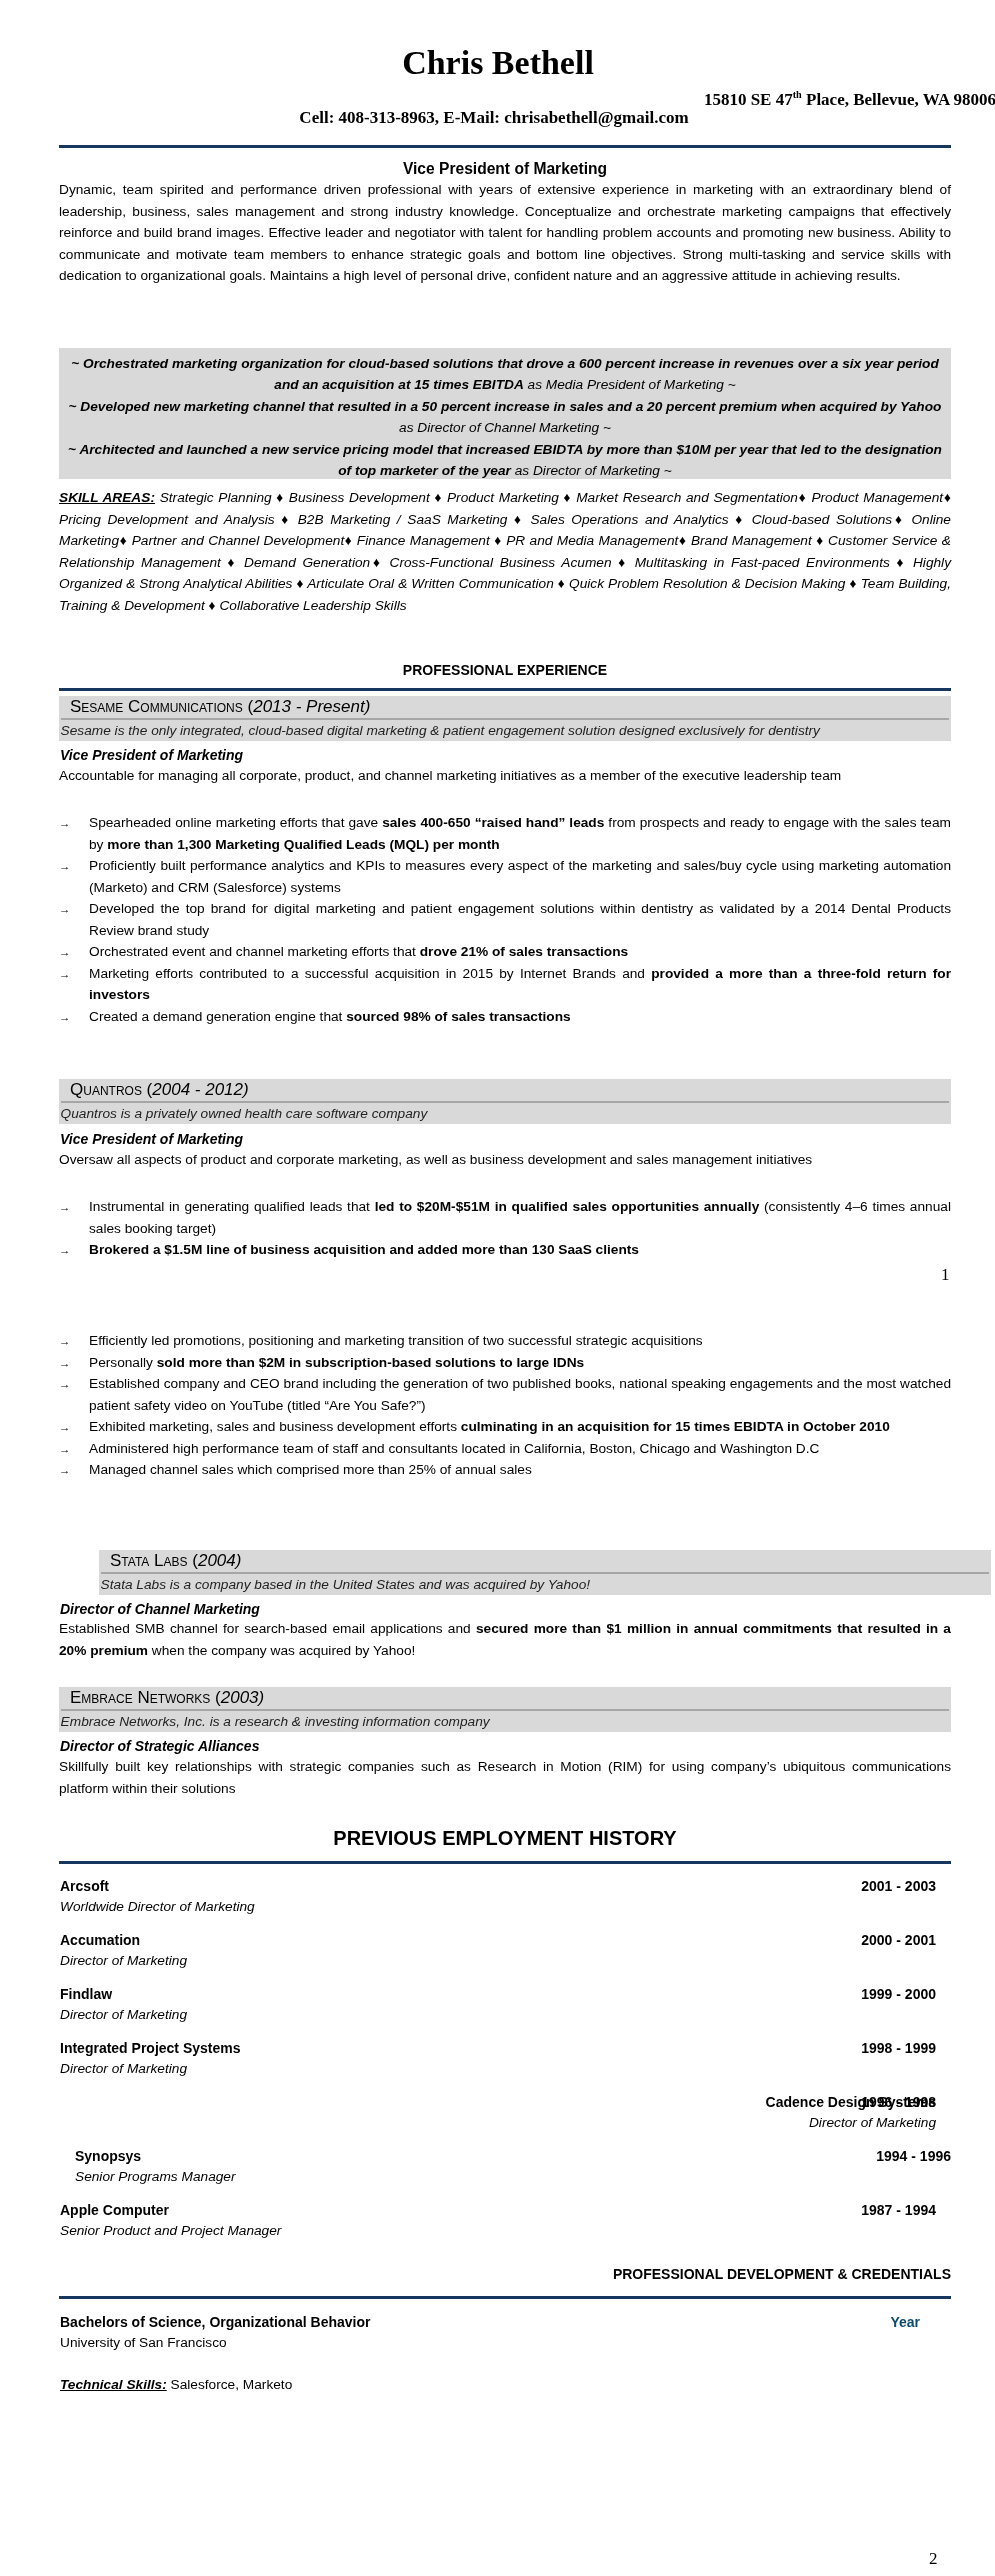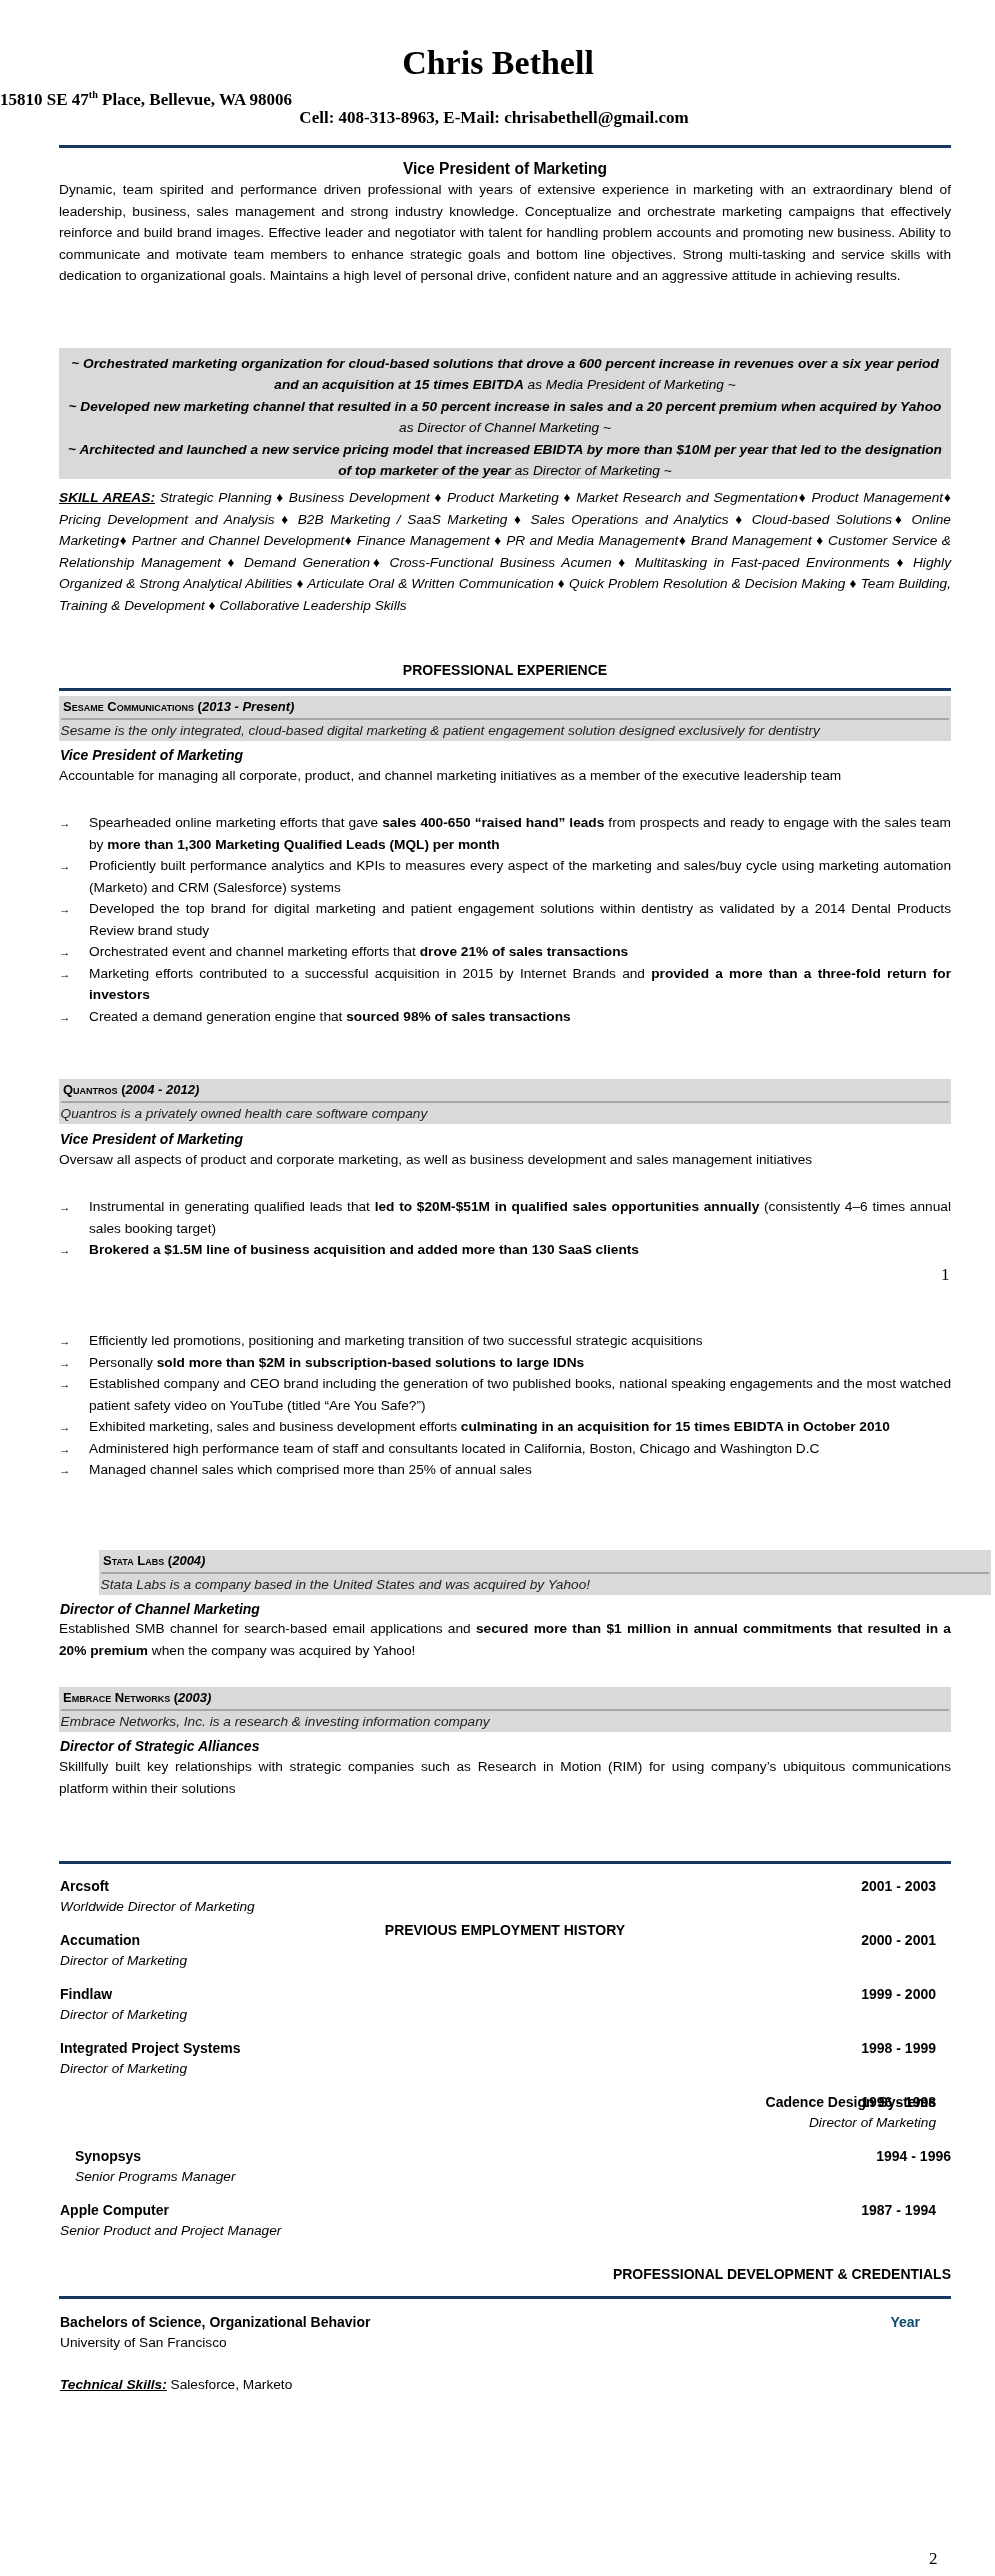--- a/index.html
+++ b/index.html
@@ -5,7 +5,7 @@
     html, body { margin: 0; padding: 0; background: #ffffff; }
     body { width: 996px; height: 2576px; position: relative; color: #000; font-family: "Liberation Sans", sans-serif; }
     .name { position: absolute; top: 43px; left: 0; width: 996px; text-align: center; font-family: "Liberation Serif", serif; font-weight: bold; font-size: 34px; line-height: 39px; }
-    .addr { position: absolute; top: 84px; left: 0; width: 996px; text-align: left; font-family: "Liberation Serif", serif; font-weight: bold; font-size: 17px; line-height: 22px; }
+    .addr { position: absolute; top: 84px; left: 0; width: 996px; text-align: right; font-family: "Liberation Serif", serif; font-weight: bold; font-size: 17px; line-height: 22px; }
     .addr sup { font-size: 10.2px; vertical-align: 7px; }
     .contact { position: absolute; top: 107px; left: 0; width: 988px; text-align: center; font-family: "Liberation Serif", serif; font-weight: bold; font-size: 17px; line-height: 22px; }
     .rule { position: absolute; left: 59px; width: 892px; height: 3.1px; background: #17375e; }

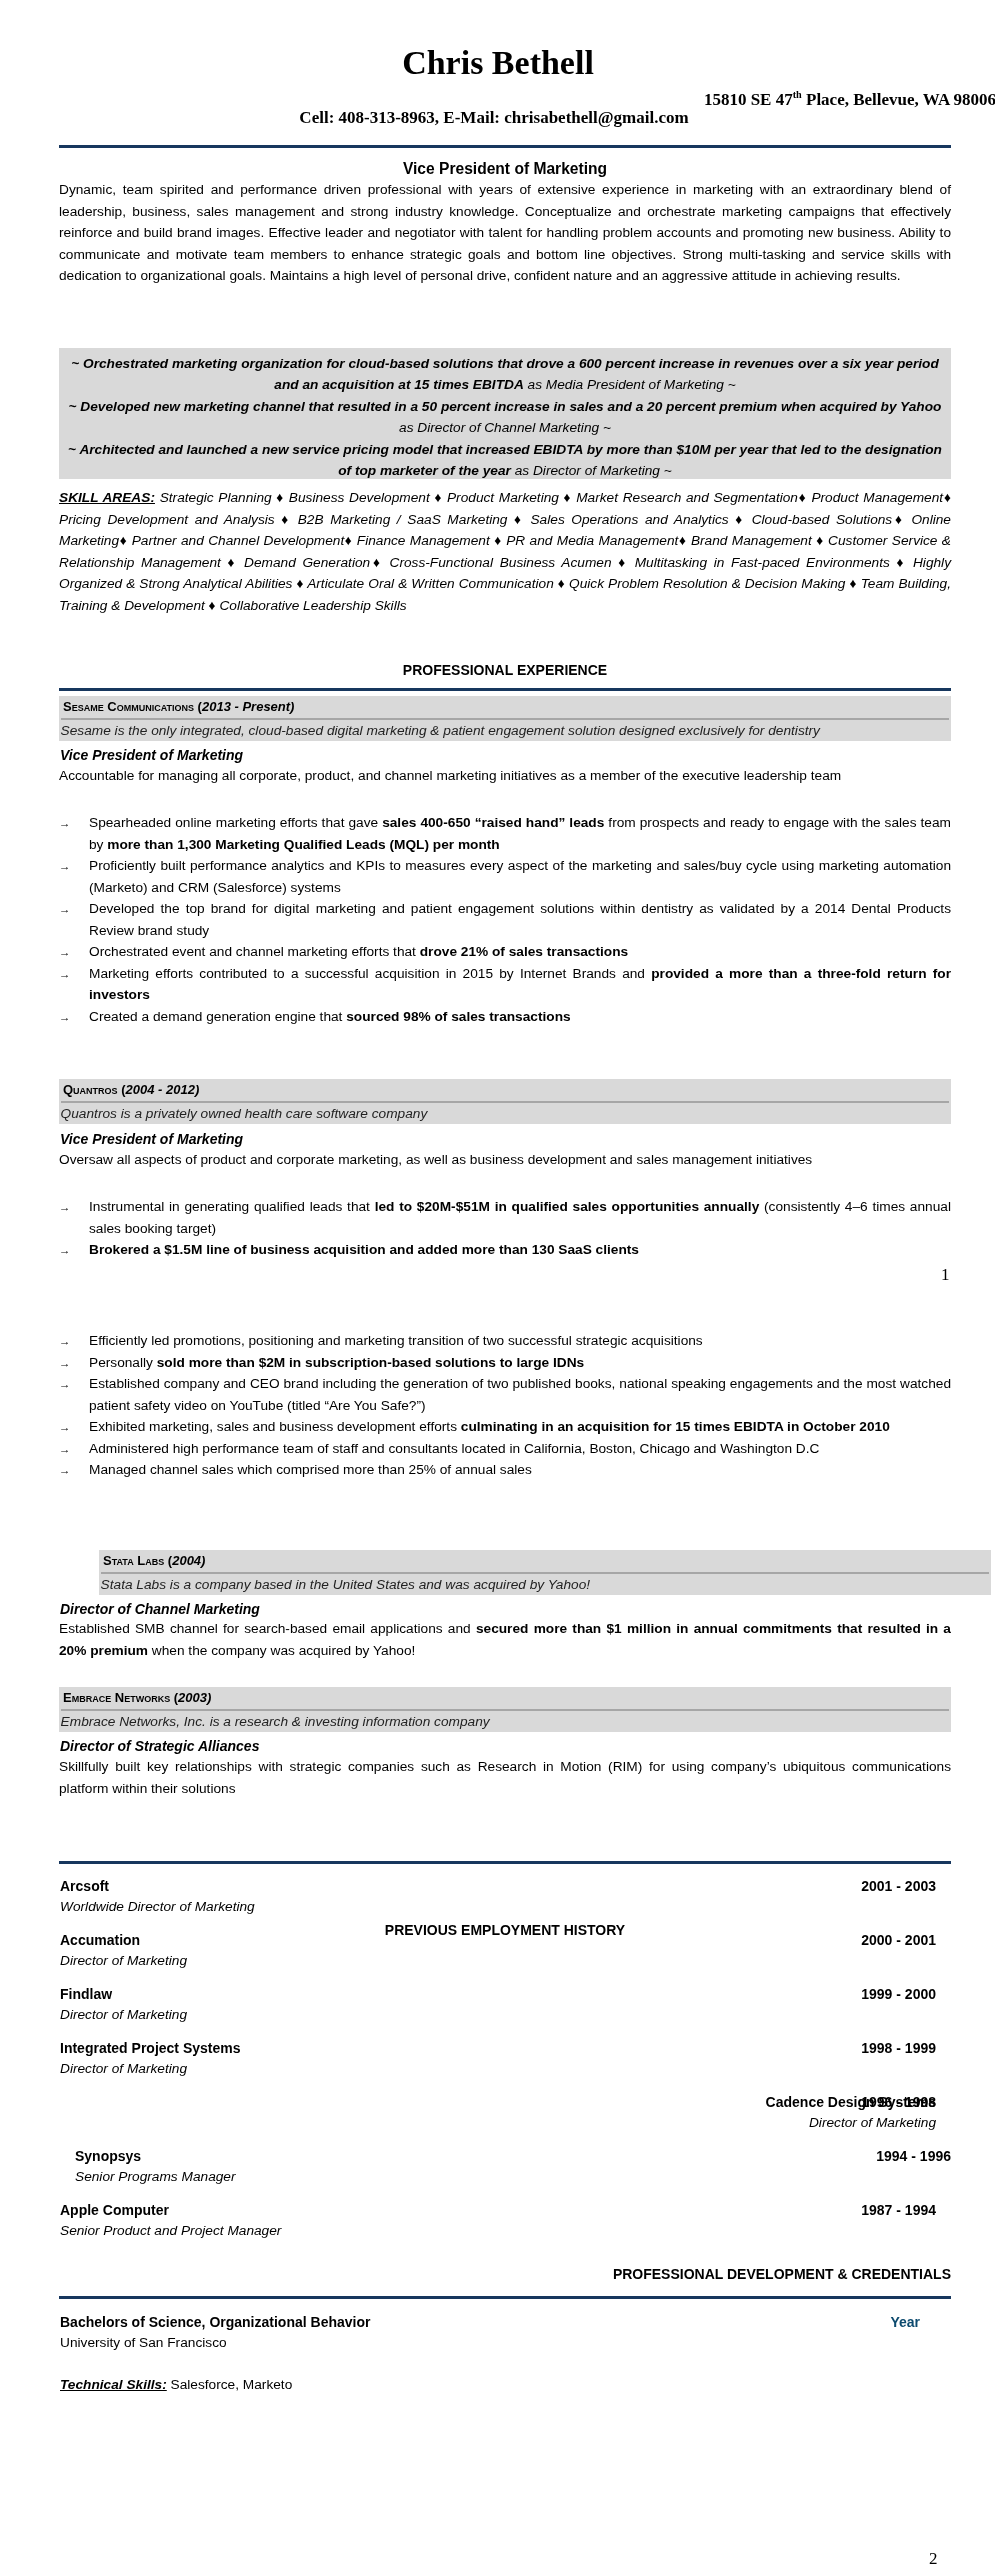--- a/index.html
+++ b/index.html
@@ -18,7 +18,7 @@
     .skills { position: absolute; left: 59px; width: 892px; font-size: 13.7px; line-height: 21.5px; font-style: italic; text-align: justify; }
     .skills .lbl { font-weight: bold; text-decoration: underline; }
     .co-head { position: absolute; left: 59px; width: 892px; background: #d9d9d9; }
-    .co-name { font-size: 13px; font-weight: bold; line-height: 22px; padding-left: 4px; font-variant: small-caps; }
+    .co-name { font-size: 17px; font-weight: normal; line-height: 22px; padding-left: 11px; font-variant: small-caps; }
     .co-name .yr { font-style: italic; font-variant: normal; }
     .co-line { height: 2.3px; background: #a6a6a6; margin: 0 2.3px; }
     .co-desc { font-size: 13.7px; font-style: italic; line-height: 21px; padding-left: 1.6px; color: #222; }

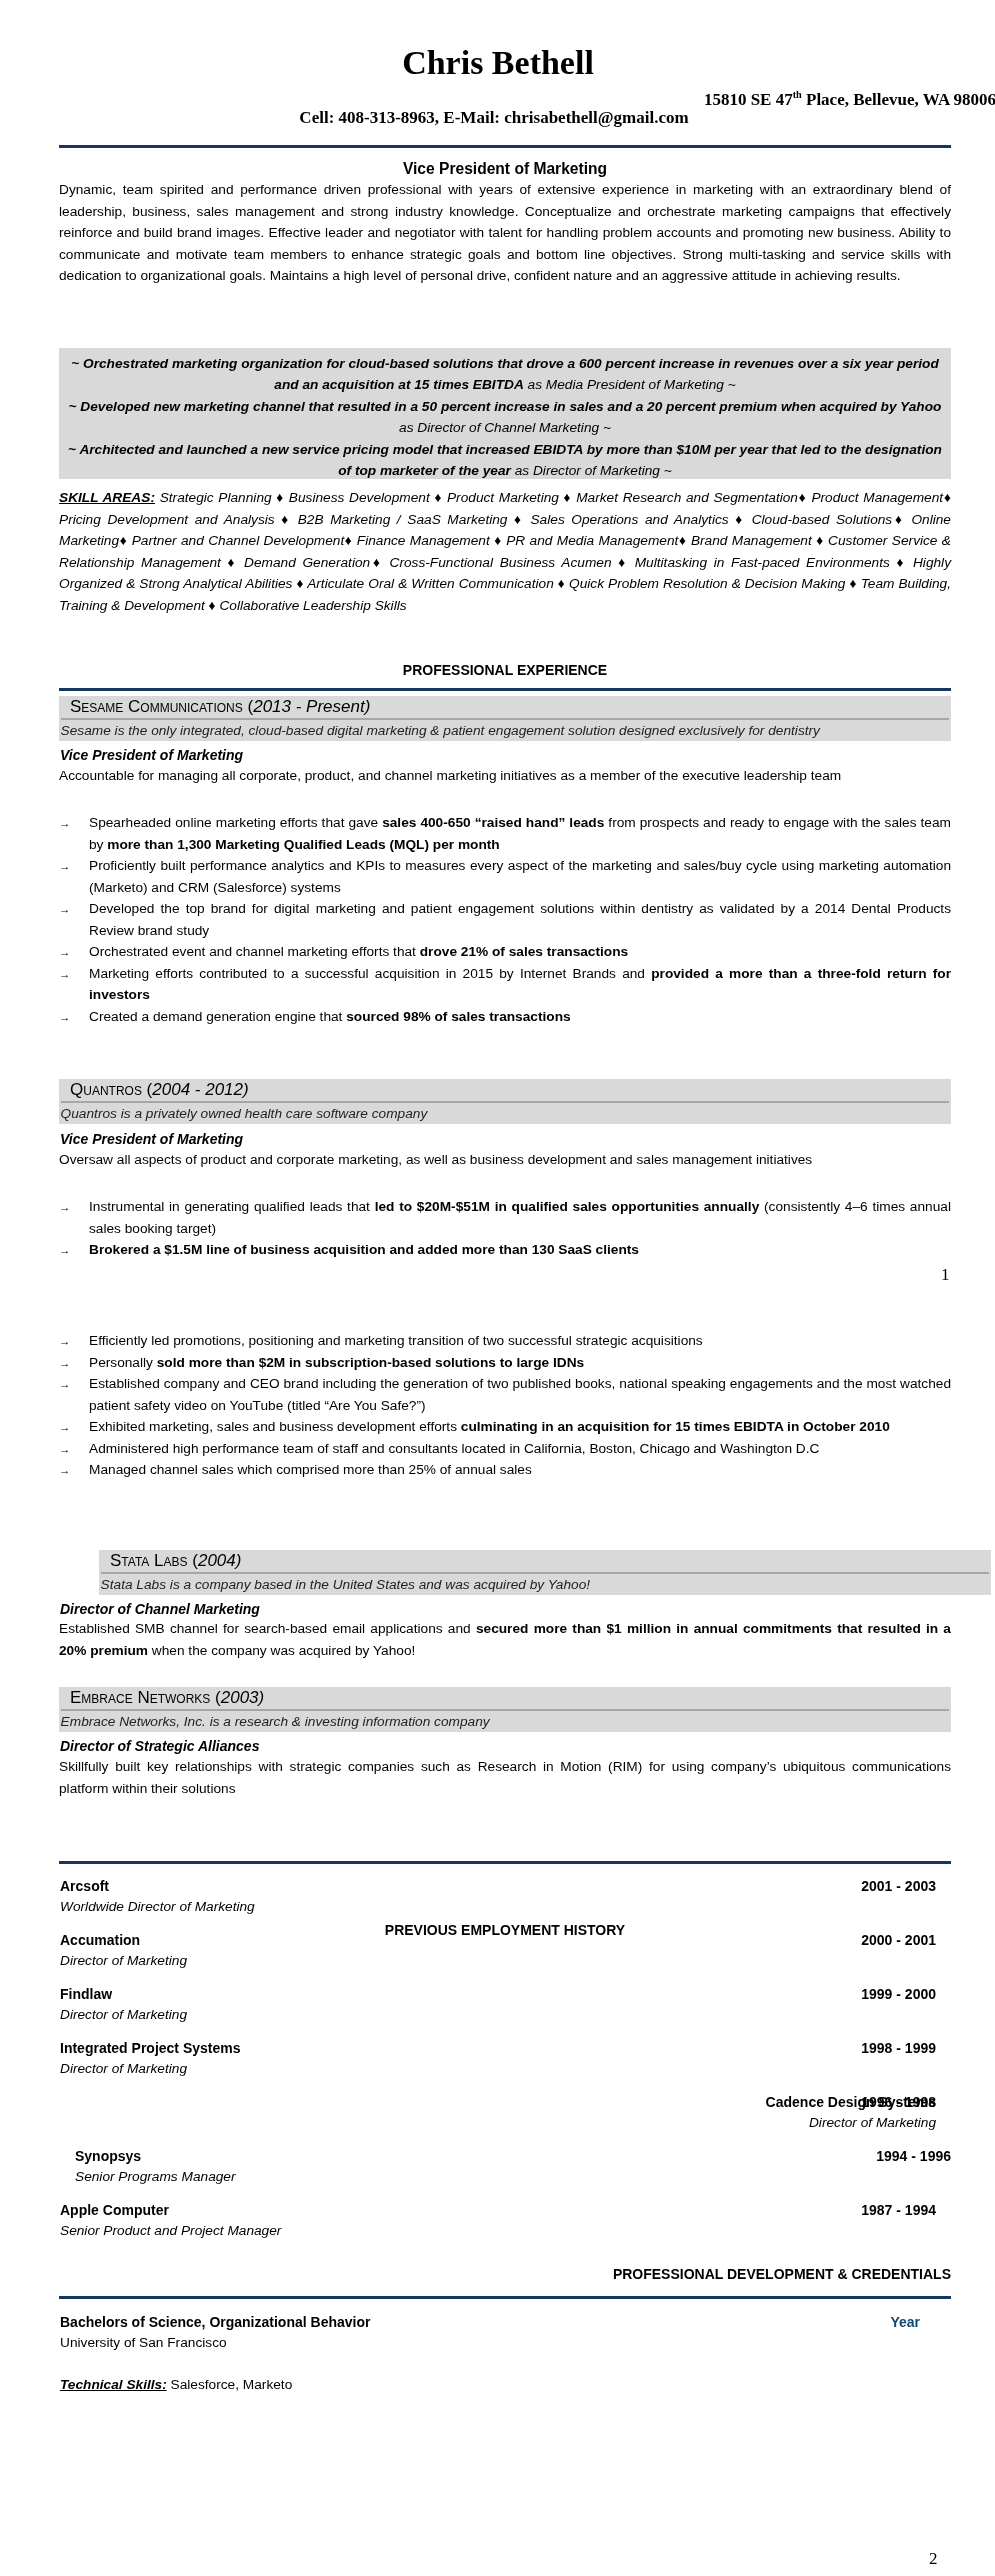--- a/index.html
+++ b/index.html
@@ -116,7 +116,7 @@
 <div class="role" style="top:1736px;">Director of Strategic Alliances</div>
 <div class="para" style="top:1756px;">Skillfully built key relationships with strategic companies such as Research in Motion (RIM) for using company’s ubiquitous communications platform within their solutions</div>
 
-<div class="h-center" style="top:1920px; font-size:14px; line-height:20.3px;">PREVIOUS EMPLOYMENT HISTORY</div>
+<div class="h-center" style="top:1828px; font-size:20px; line-height:20.3px;">PREVIOUS EMPLOYMENT HISTORY</div>
 <div class="rule" style="top:1861px;"></div>
 
 <div class="emp-row" style="top:1876px;">

